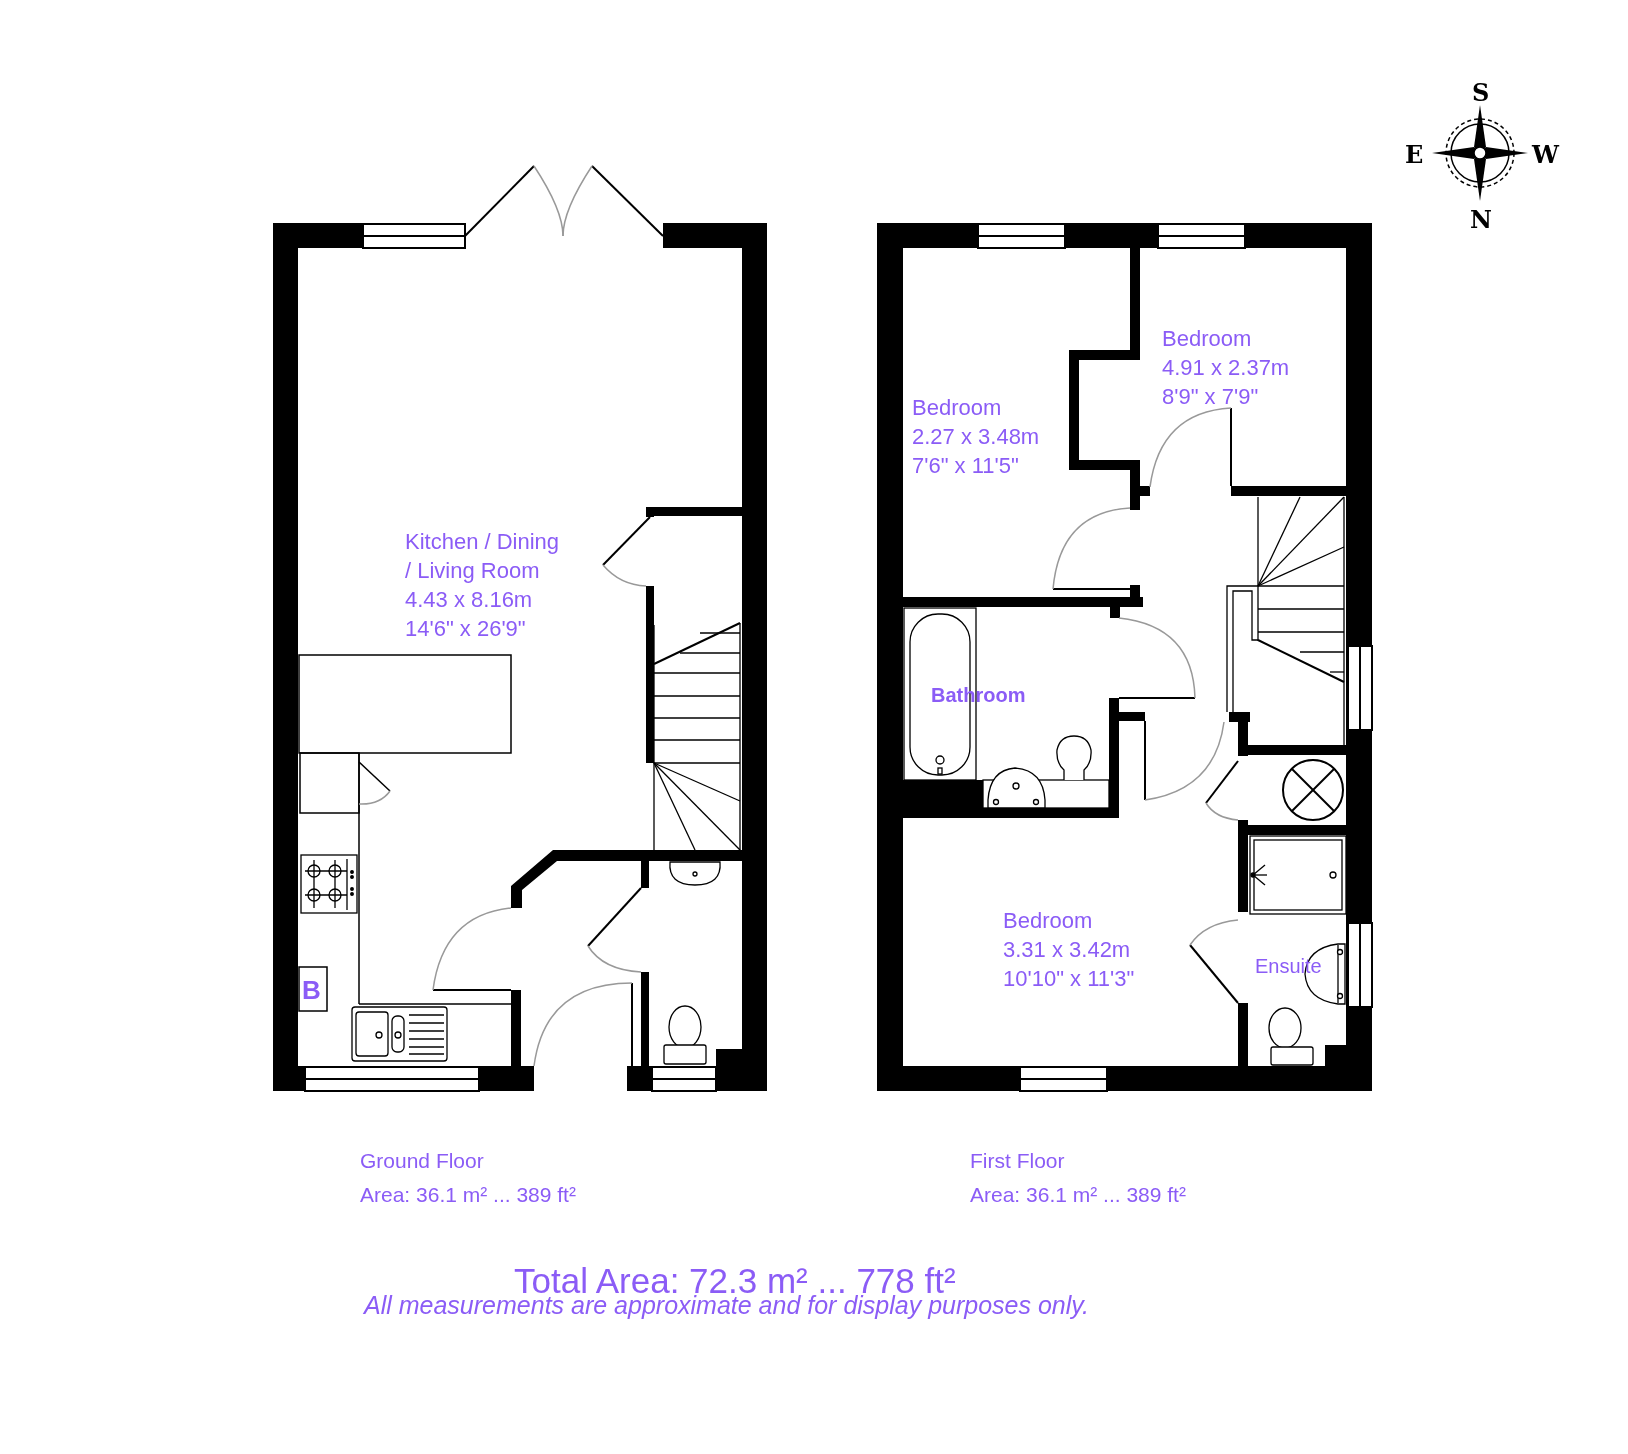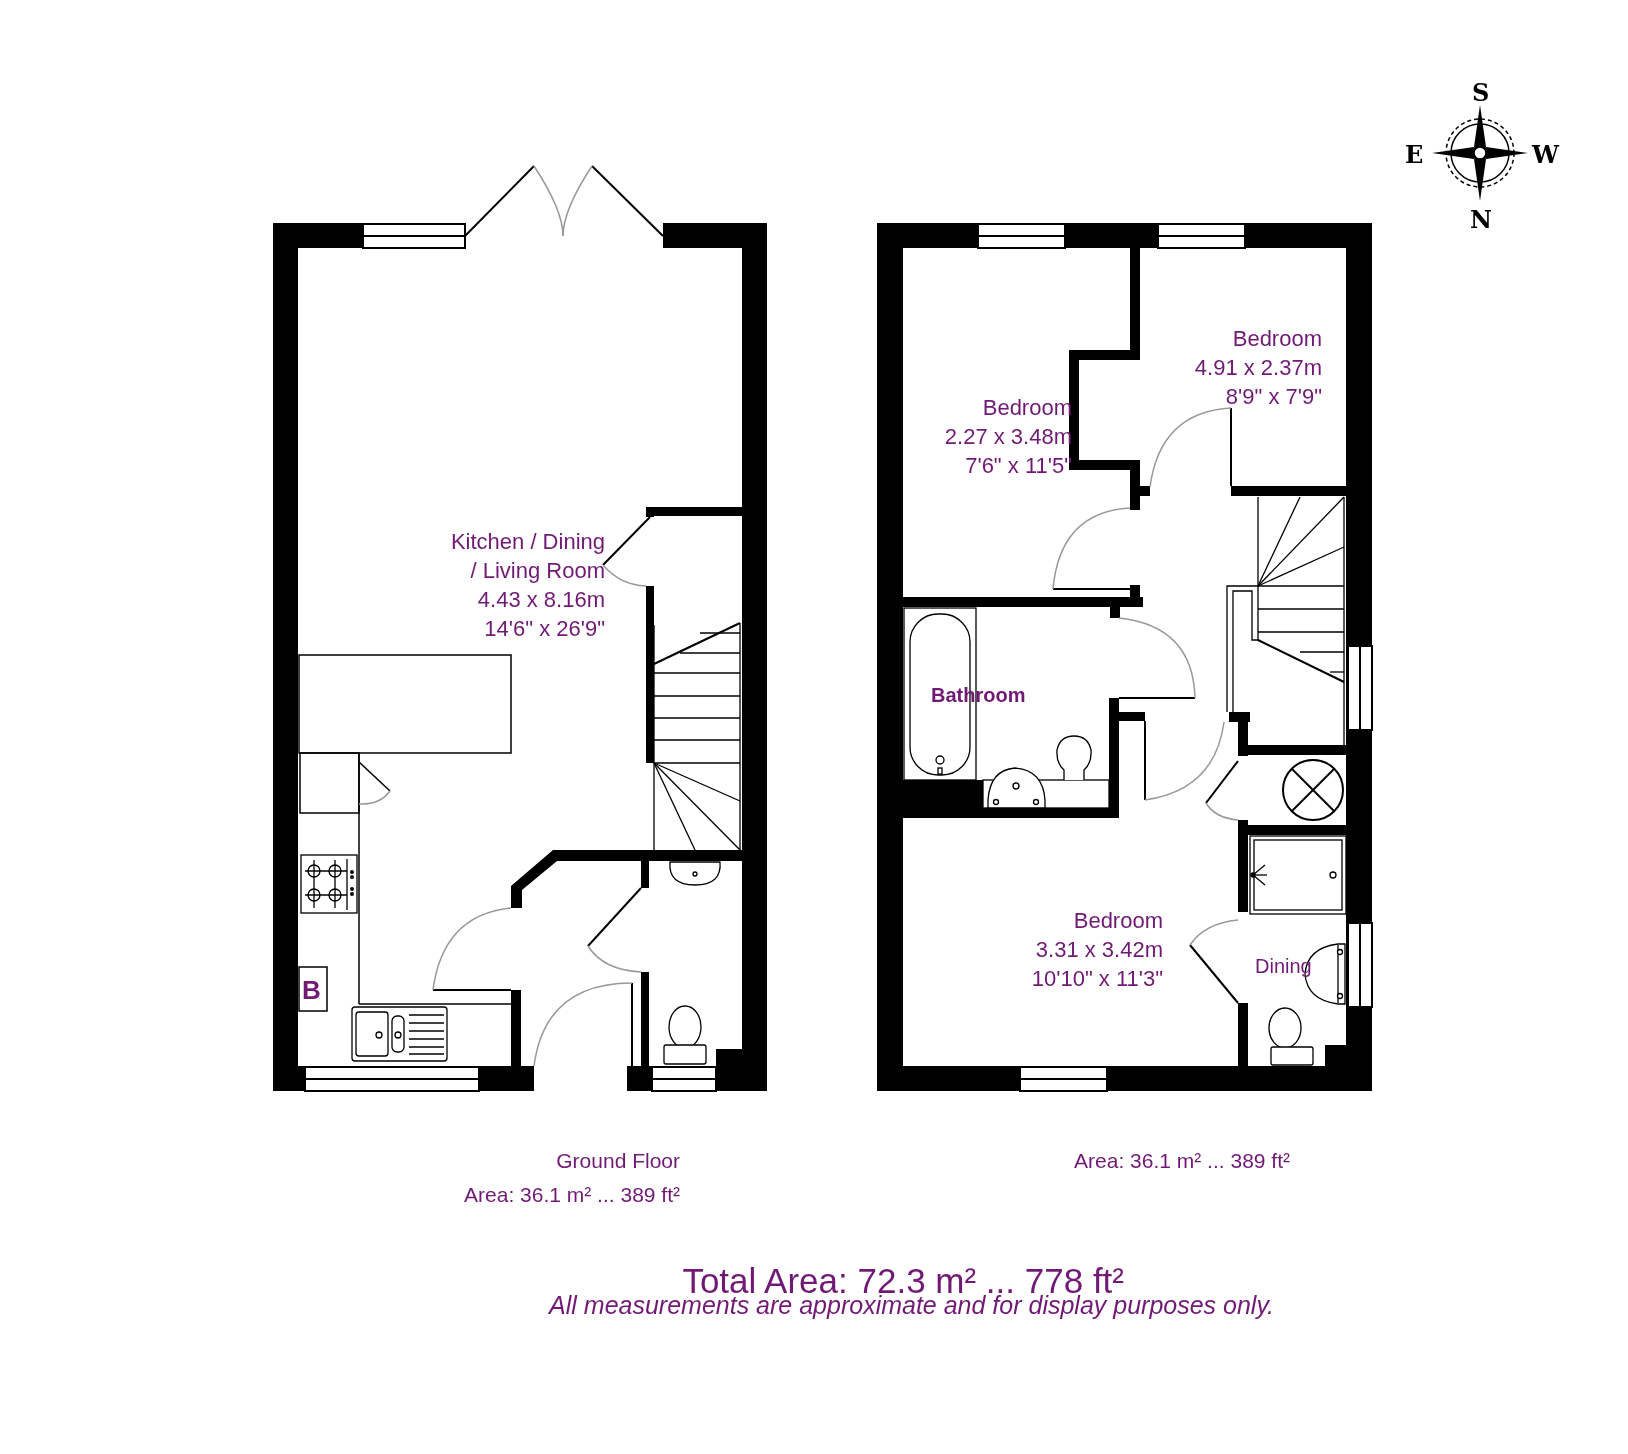--- a/index.html
+++ b/index.html
@@ -5,7 +5,7 @@
     html, body { margin: 0; padding: 0; background: #ffffff; }
     body { width: 1628px; height: 1454px; position: relative; overflow: hidden; font-family: "Liberation Sans", sans-serif; color: #000; }
     #plan { position: absolute; left: 0; top: 0; }
-    .lbl { position: absolute; text-align: right; white-space: nowrap; font-family: "Liberation Sans", sans-serif; color: #701a75; }
+    .lbl { position: absolute; text-align: left; white-space: nowrap; font-family: "Liberation Sans", sans-serif; color: #8b5cf6; }
     .room { font-size: 22px; line-height: 29px; }
     .room div { display: block; }
     .floor-cap { font-size: 21px; line-height: 34px; }

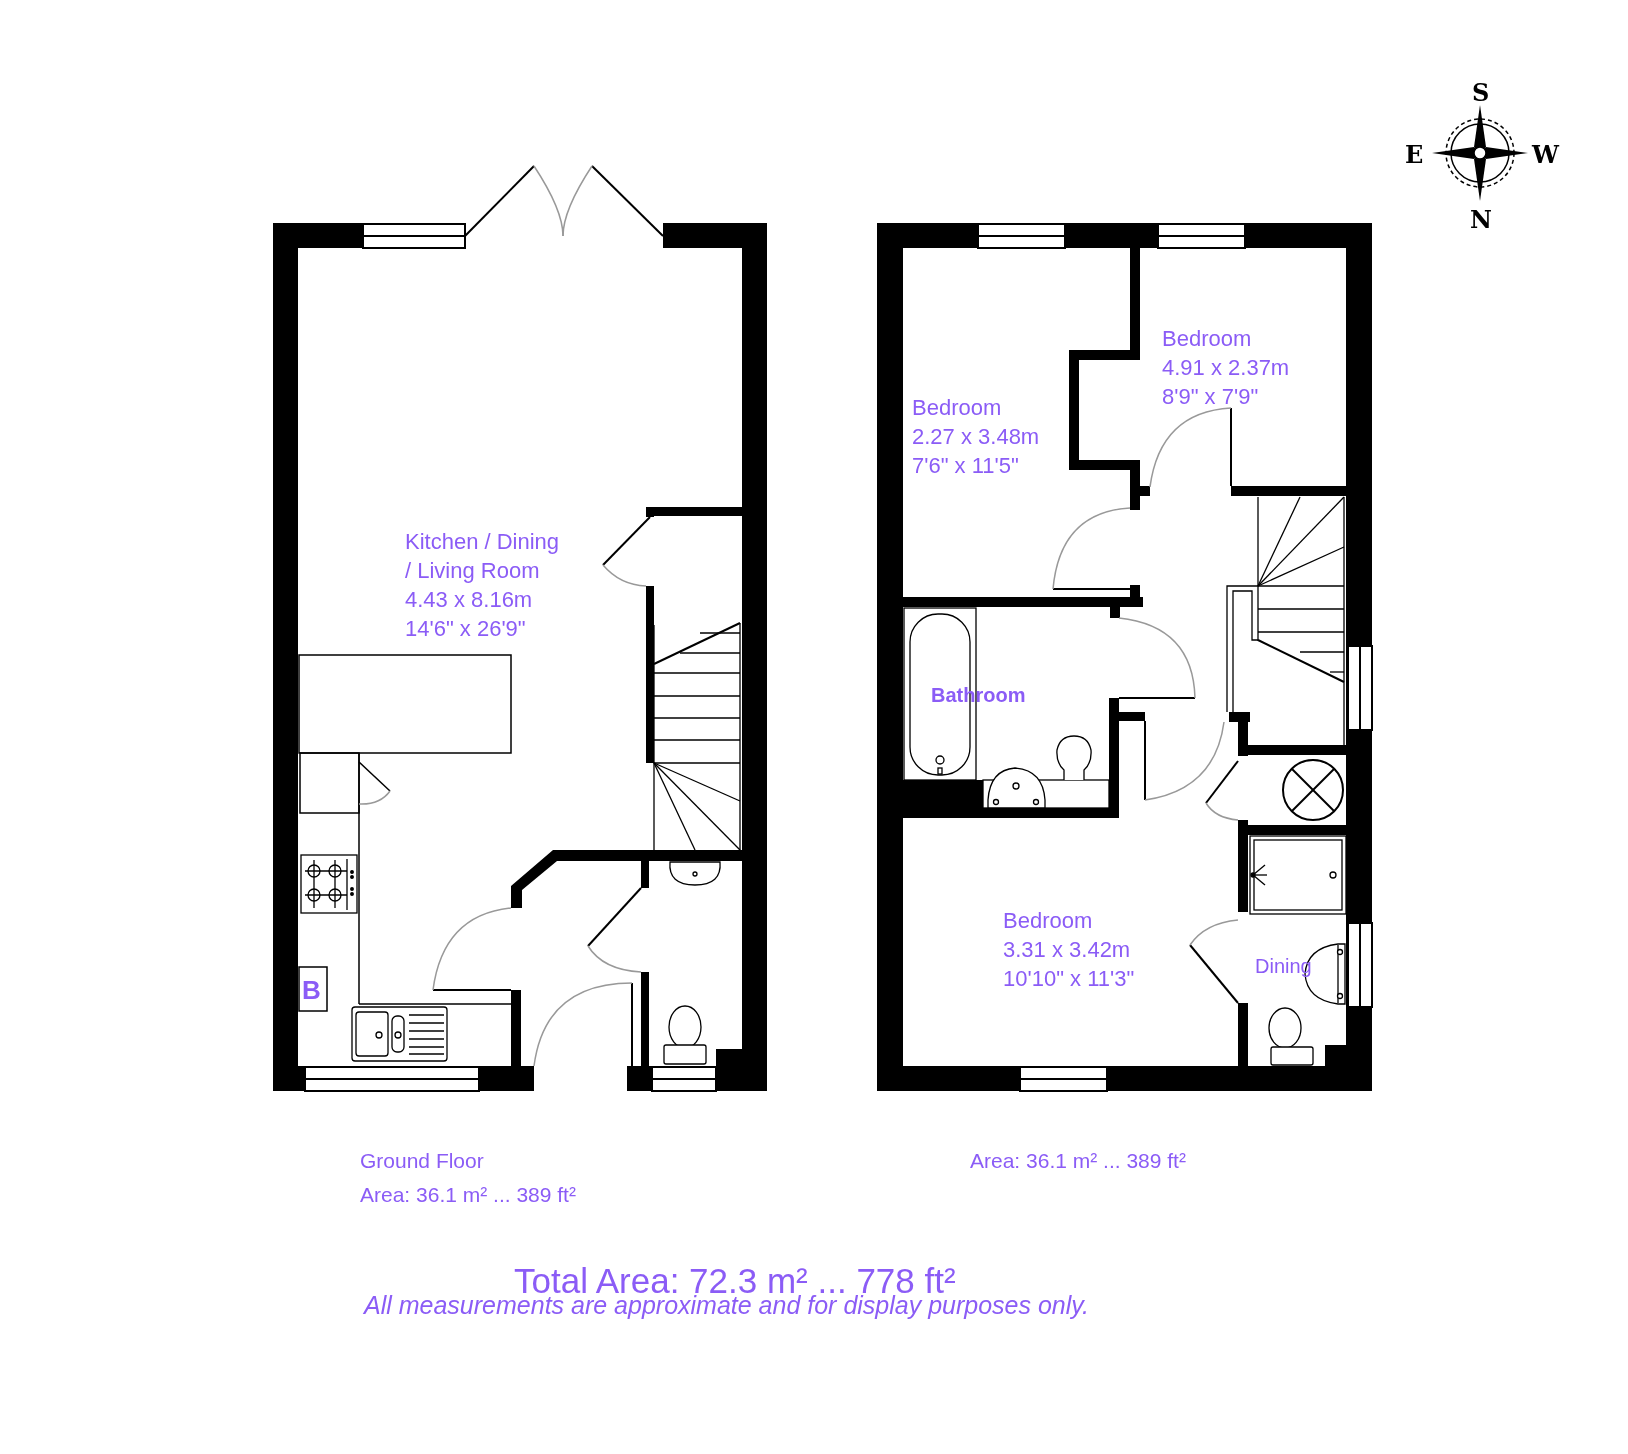--- a/index.html
+++ b/index.html
@@ -300,7 +300,7 @@
   <div>10'10" x 11'3"</div>
 </div>
 <div class="lbl room" style="left:1255px; top:952px;">
-  <div style="font-size:20px;">Dining</div>
+  <div style="font-size:20px;">Ensuite</div>
 </div>
 
 <div class="lbl floor-cap" style="left:360px; top:1144px; width:320px;">

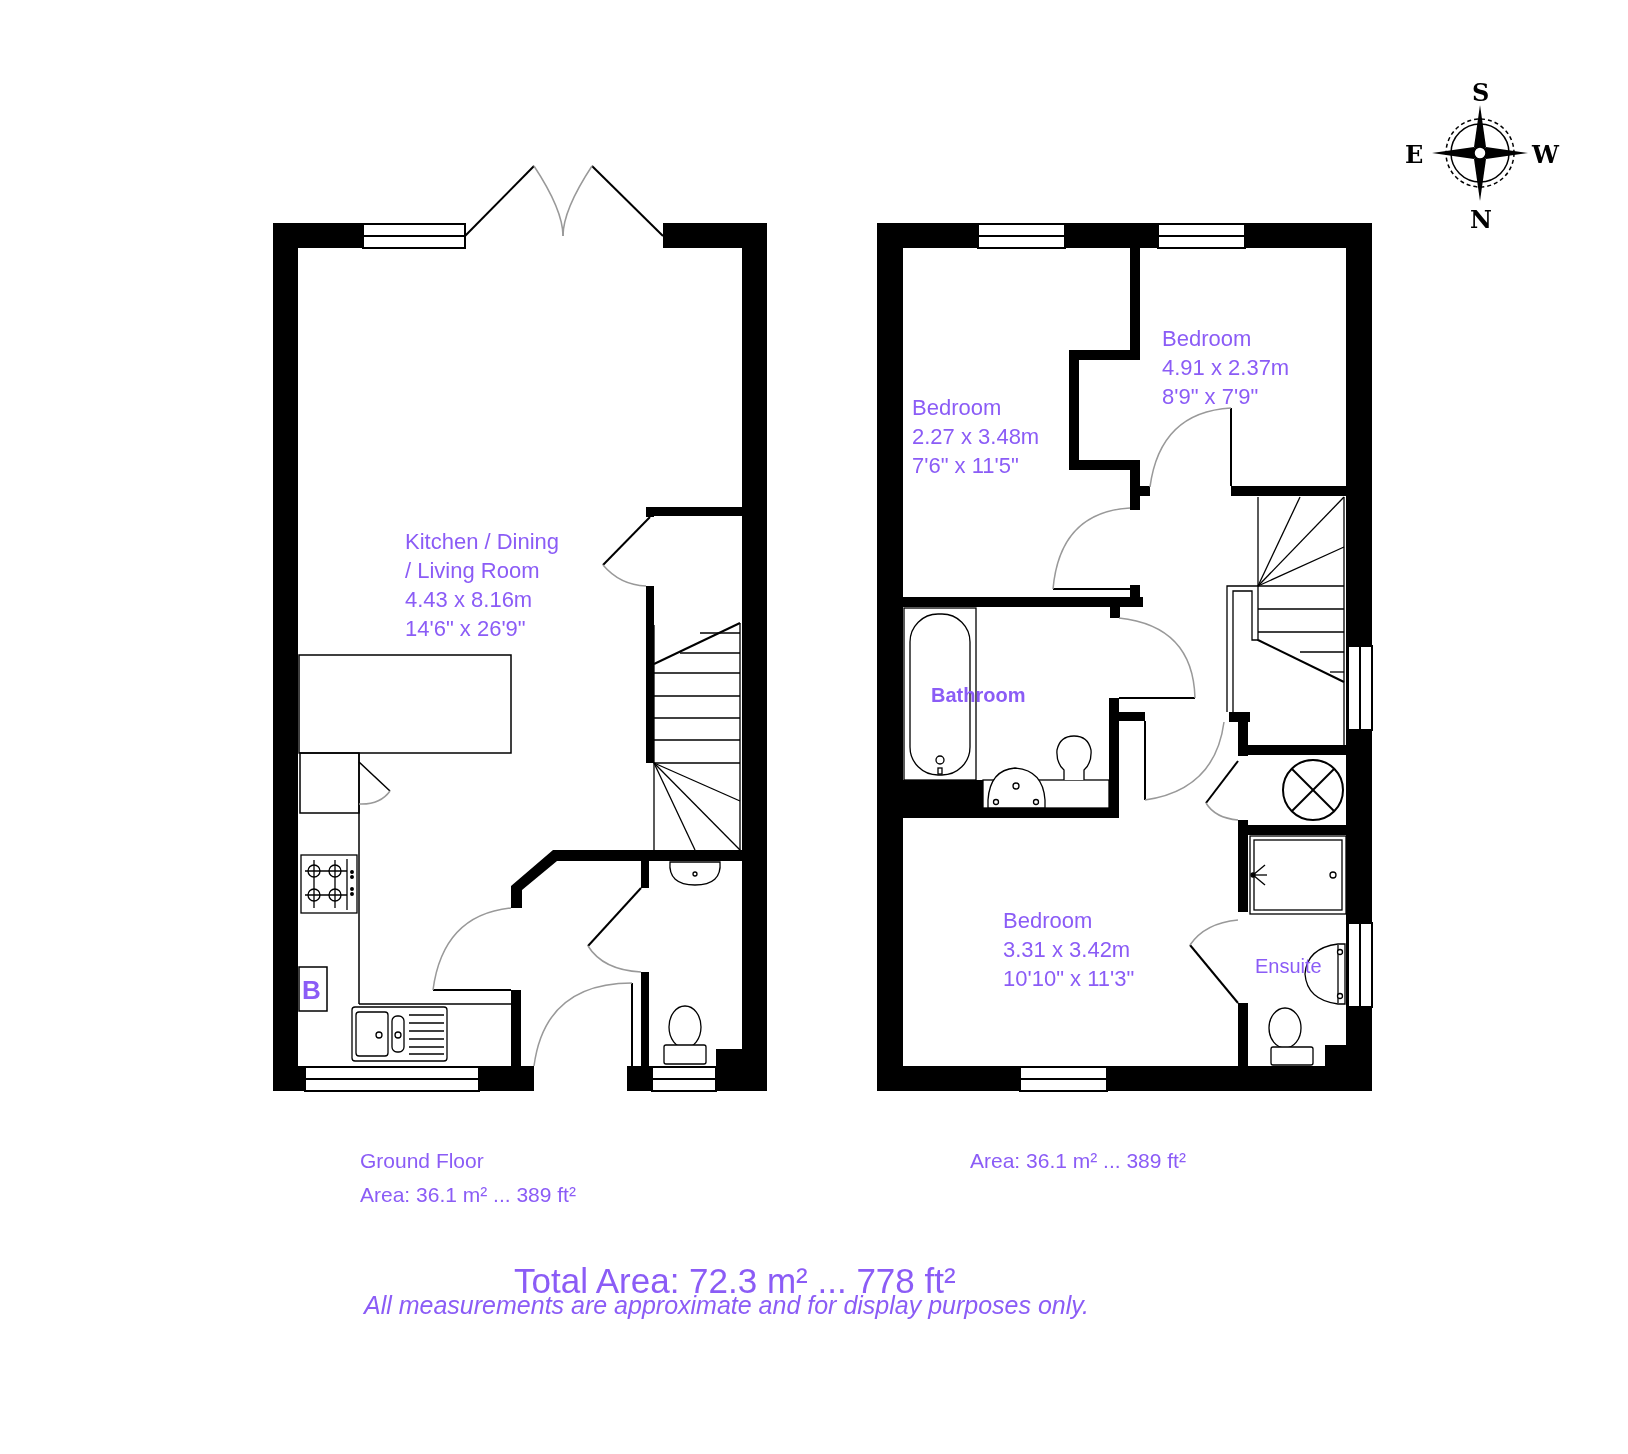--- a/index.html
+++ b/index.html
@@ -308,6 +308,7 @@
   <div>Area: 36.1 m² ... 389 ft²</div>
 </div>
 <div class="lbl floor-cap" style="left:970px; top:1144px; width:320px;">
+  <div>First Floor</div>
   <div>Area: 36.1 m² ... 389 ft²</div>
 </div>
 

